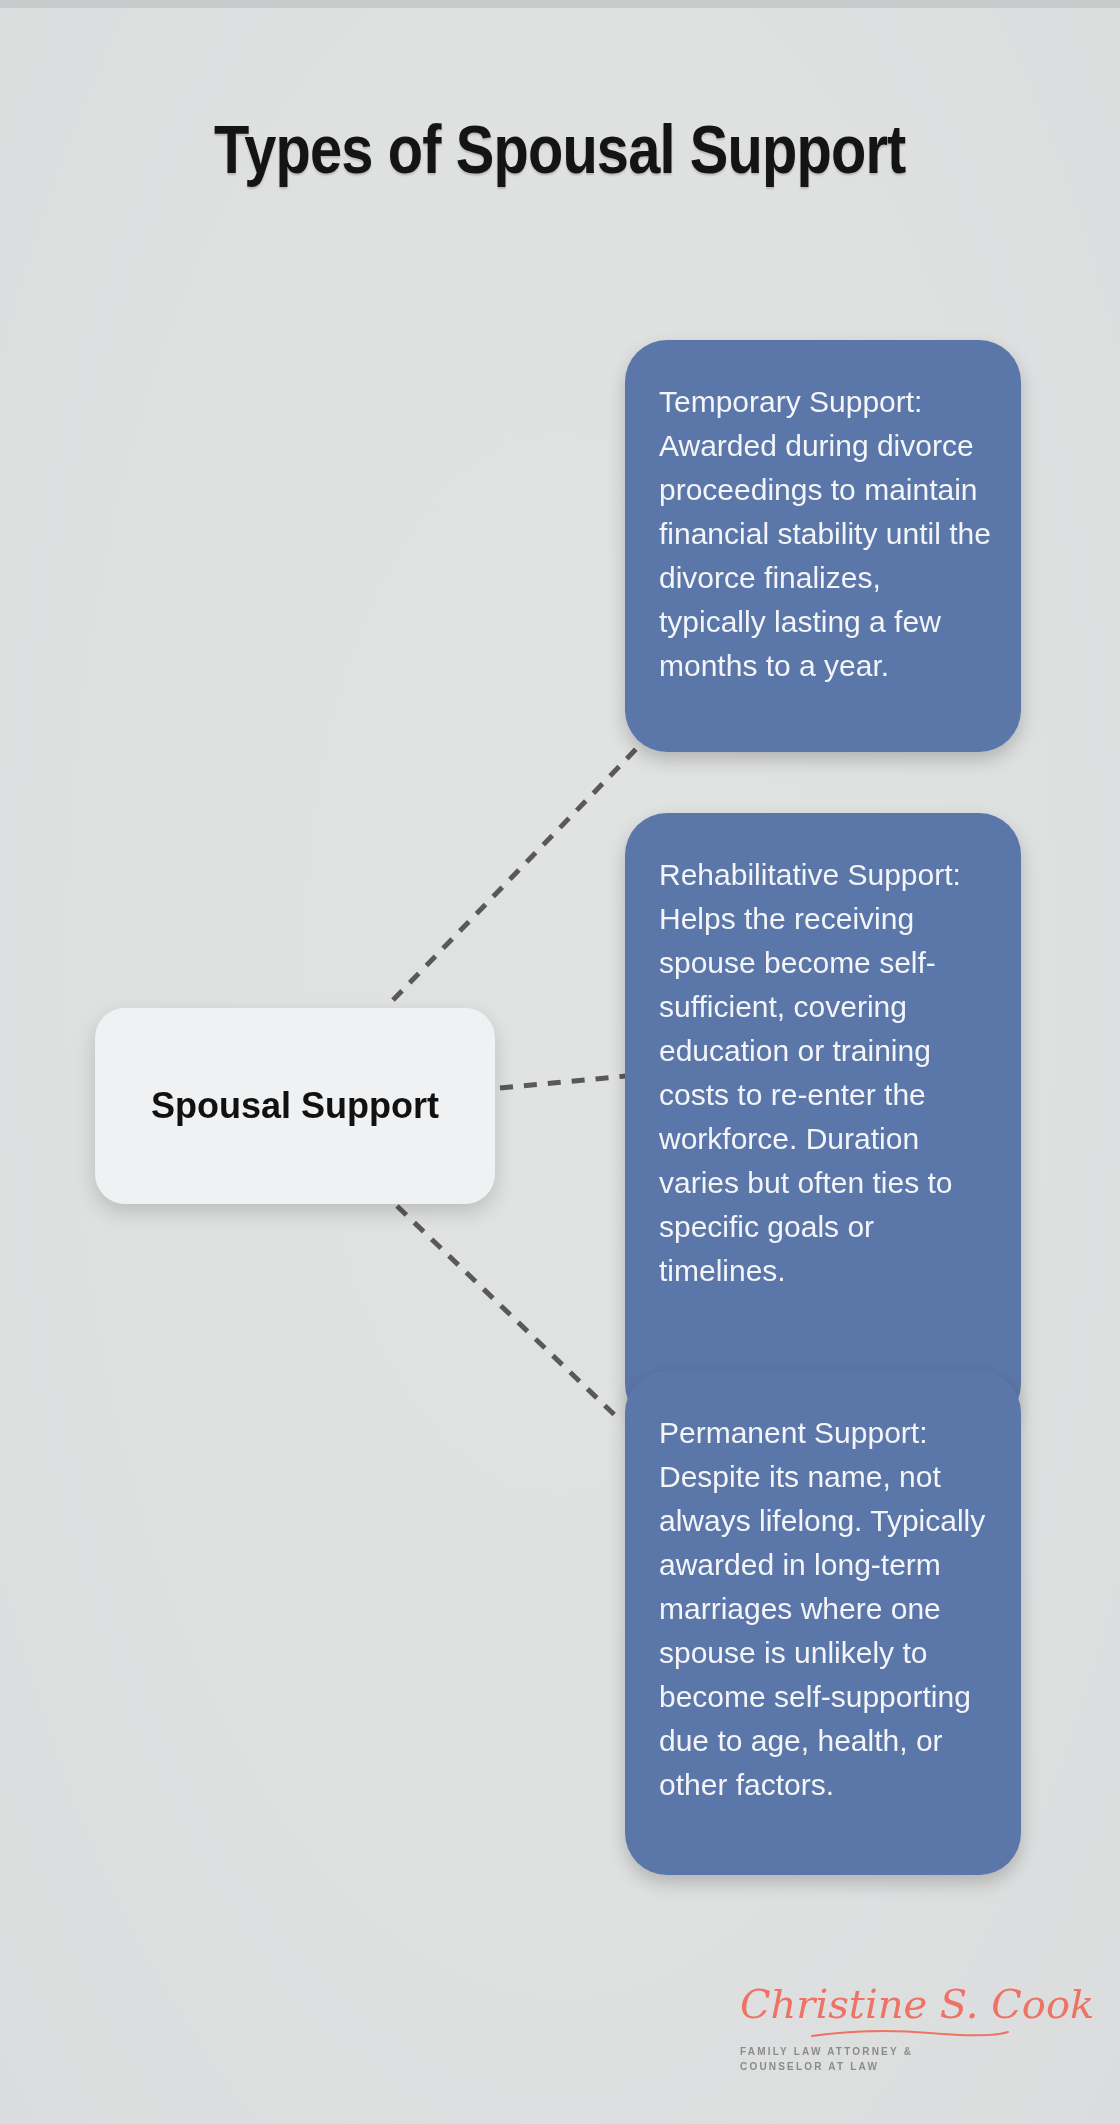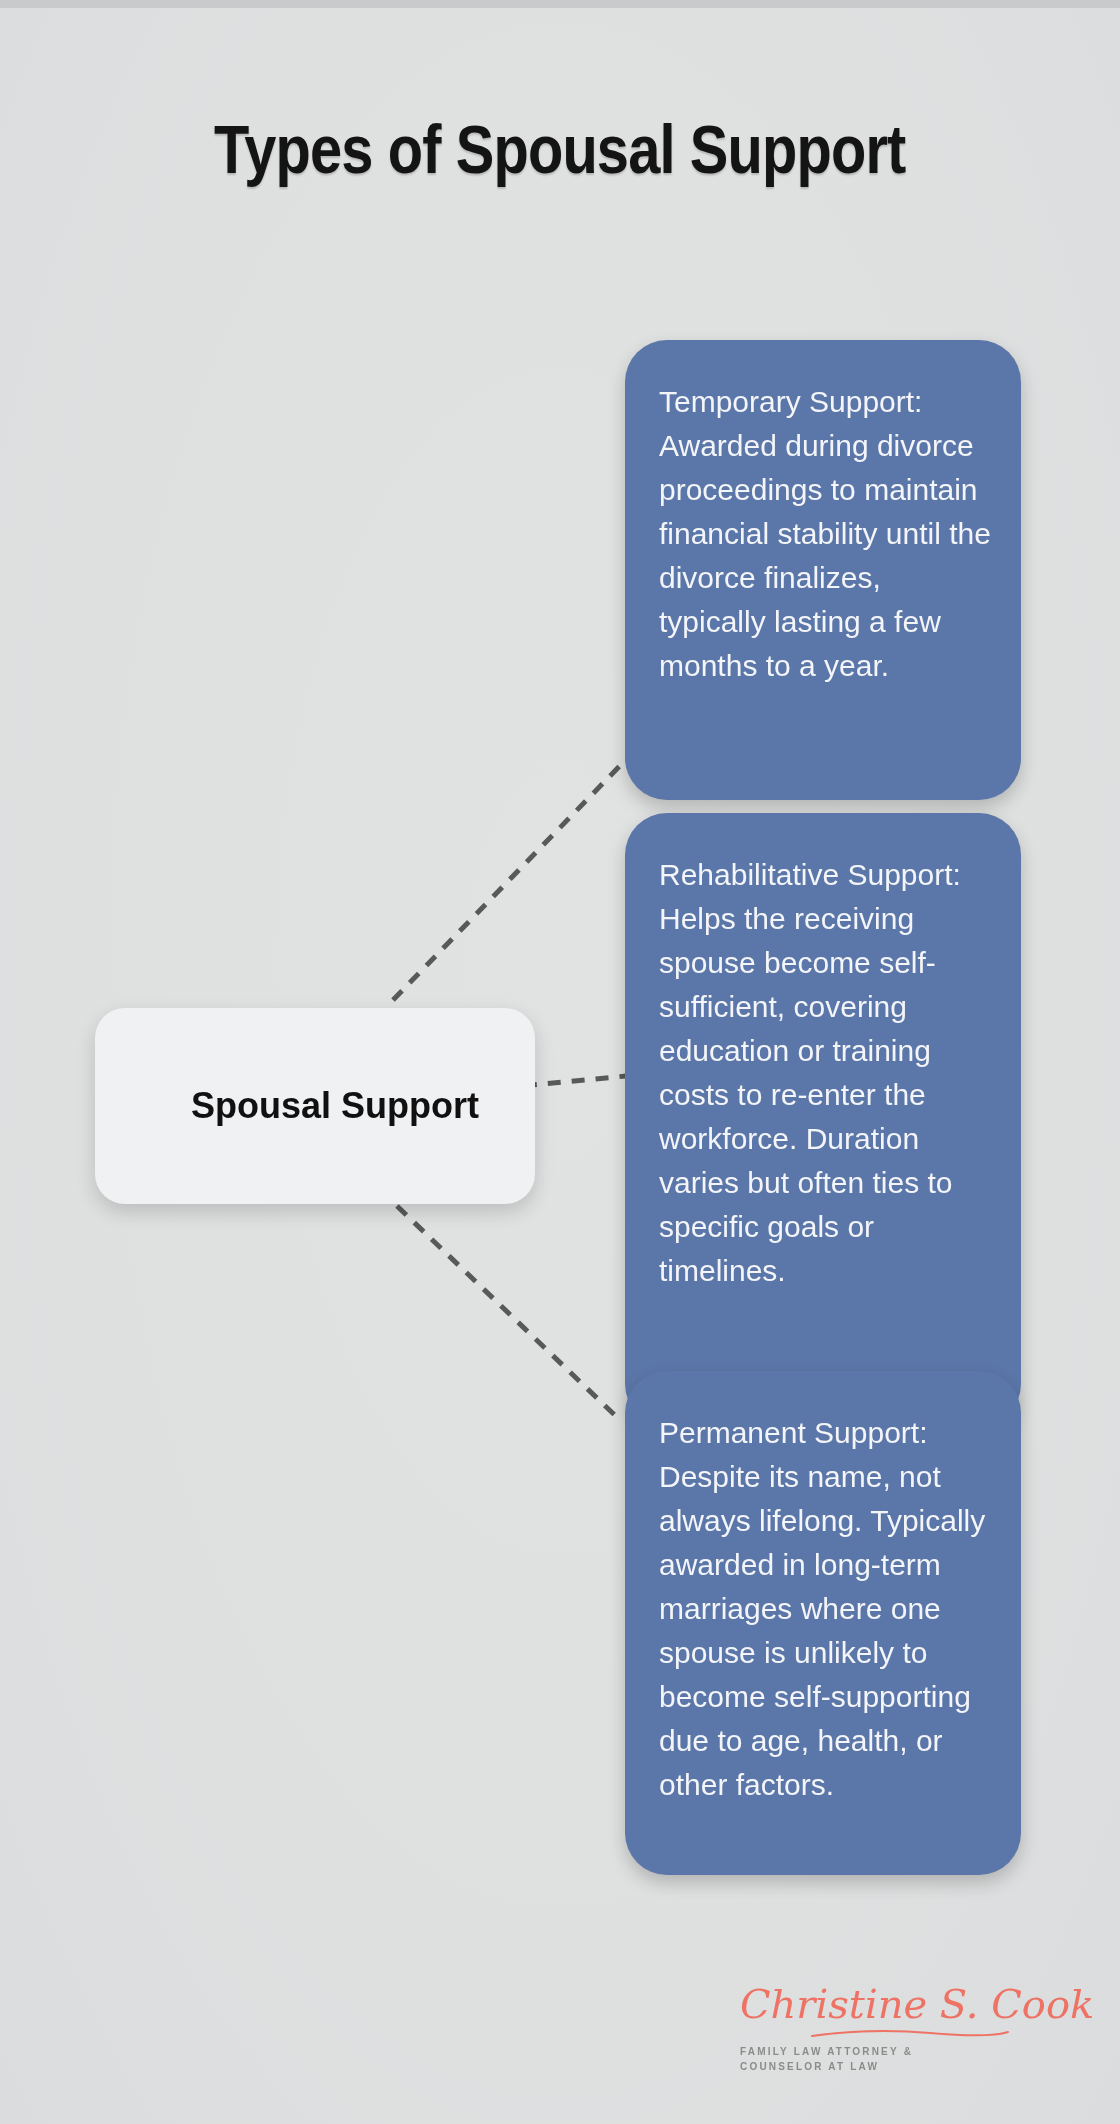--- a/index.html
+++ b/index.html
@@ -83,7 +83,7 @@
     line-height: 44px;
     color: #f3f5f8;
   }
-  .branch-temporary      { top: 332px;  height: 460px; }
+  .branch-temporary      { top: 332px;  height: 412px; }
   .branch-rehabilitative { top: 805px;  height: 613px; }
   .branch-permanent      { top: 1363px; height: 504px; }
   .logo {

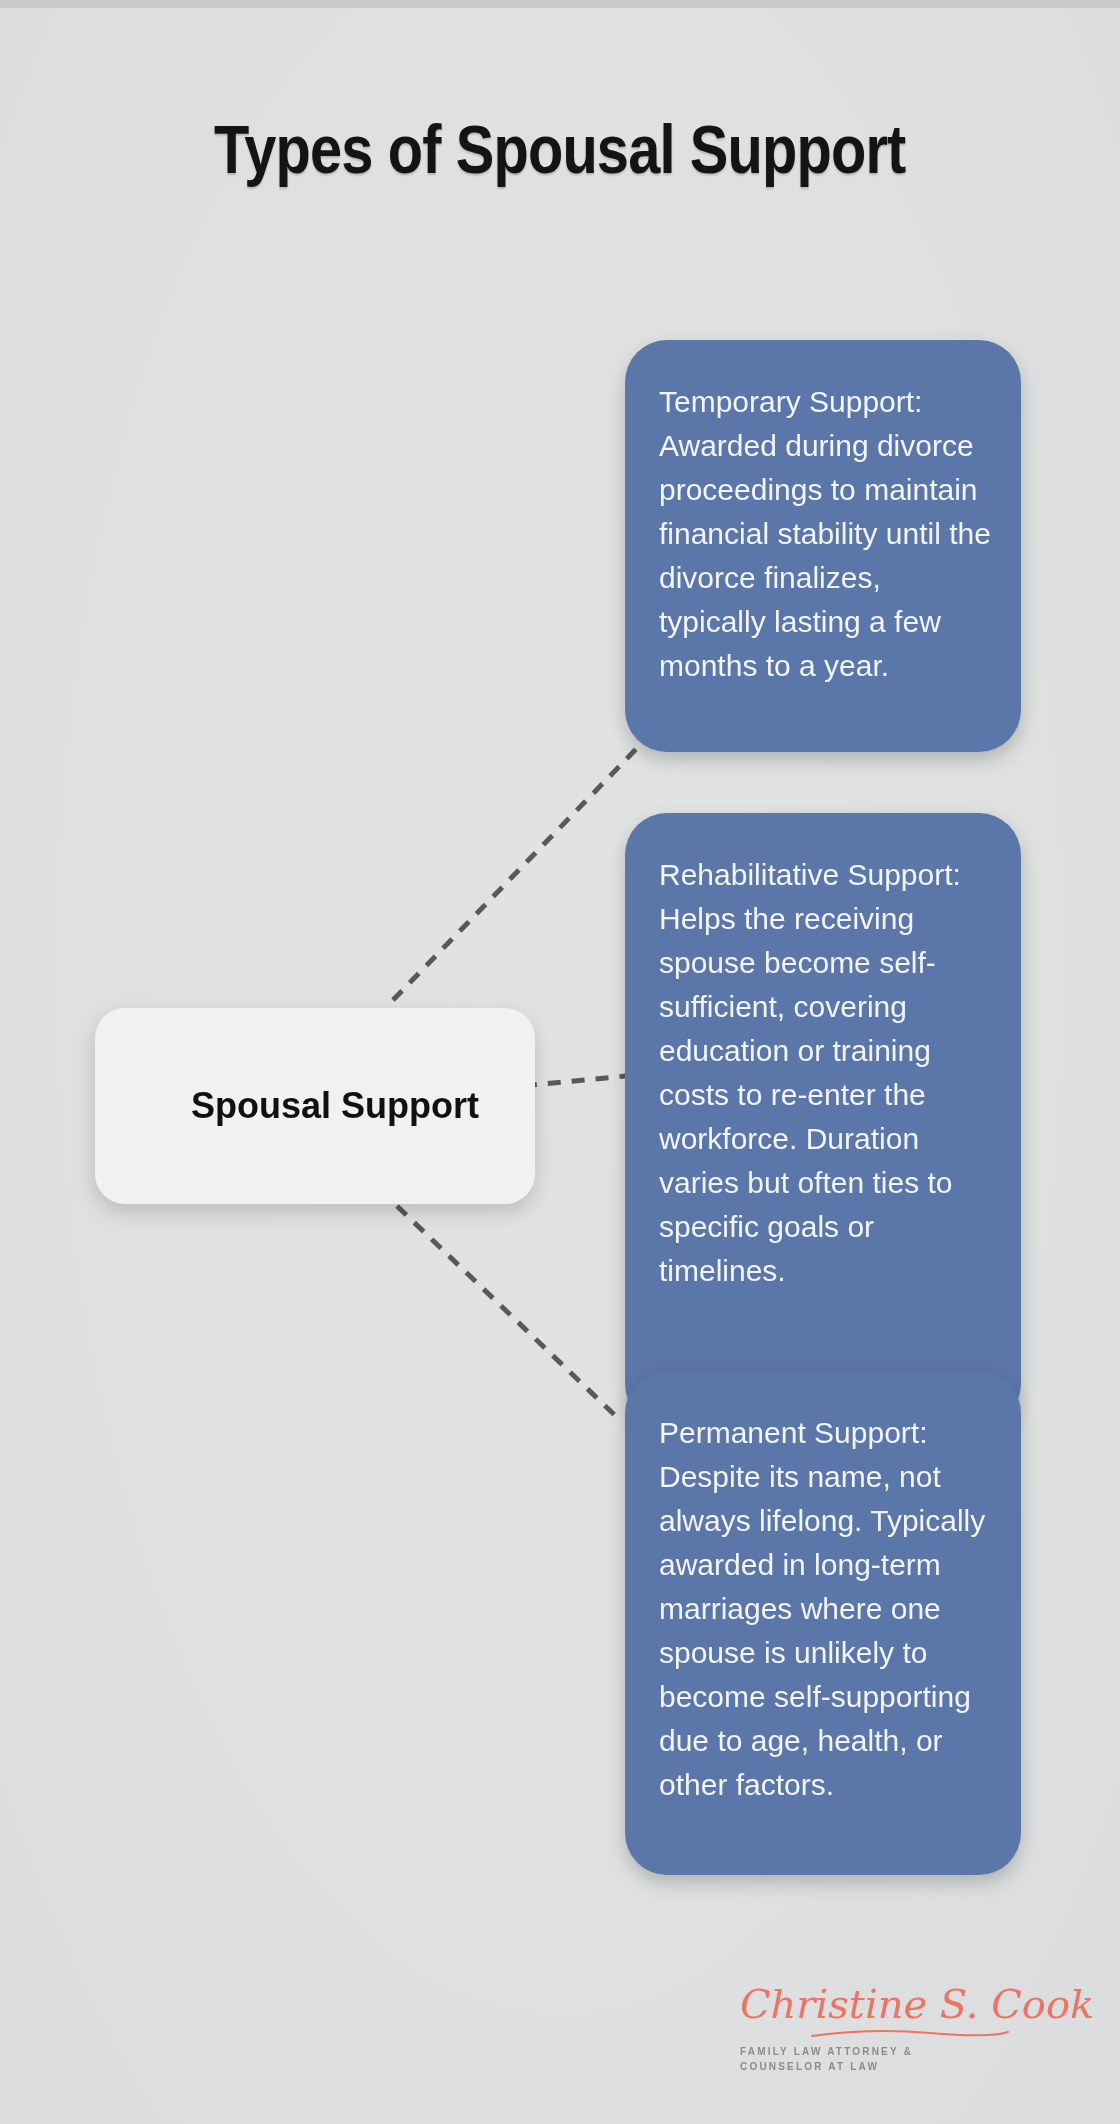--- a/index.html
+++ b/index.html
@@ -59,7 +59,6 @@
     display: flex;
     align-items: center;
     justify-content: center;
-    padding-left: 40px;
   }
   .root-node span {
     font-size: 36px;

